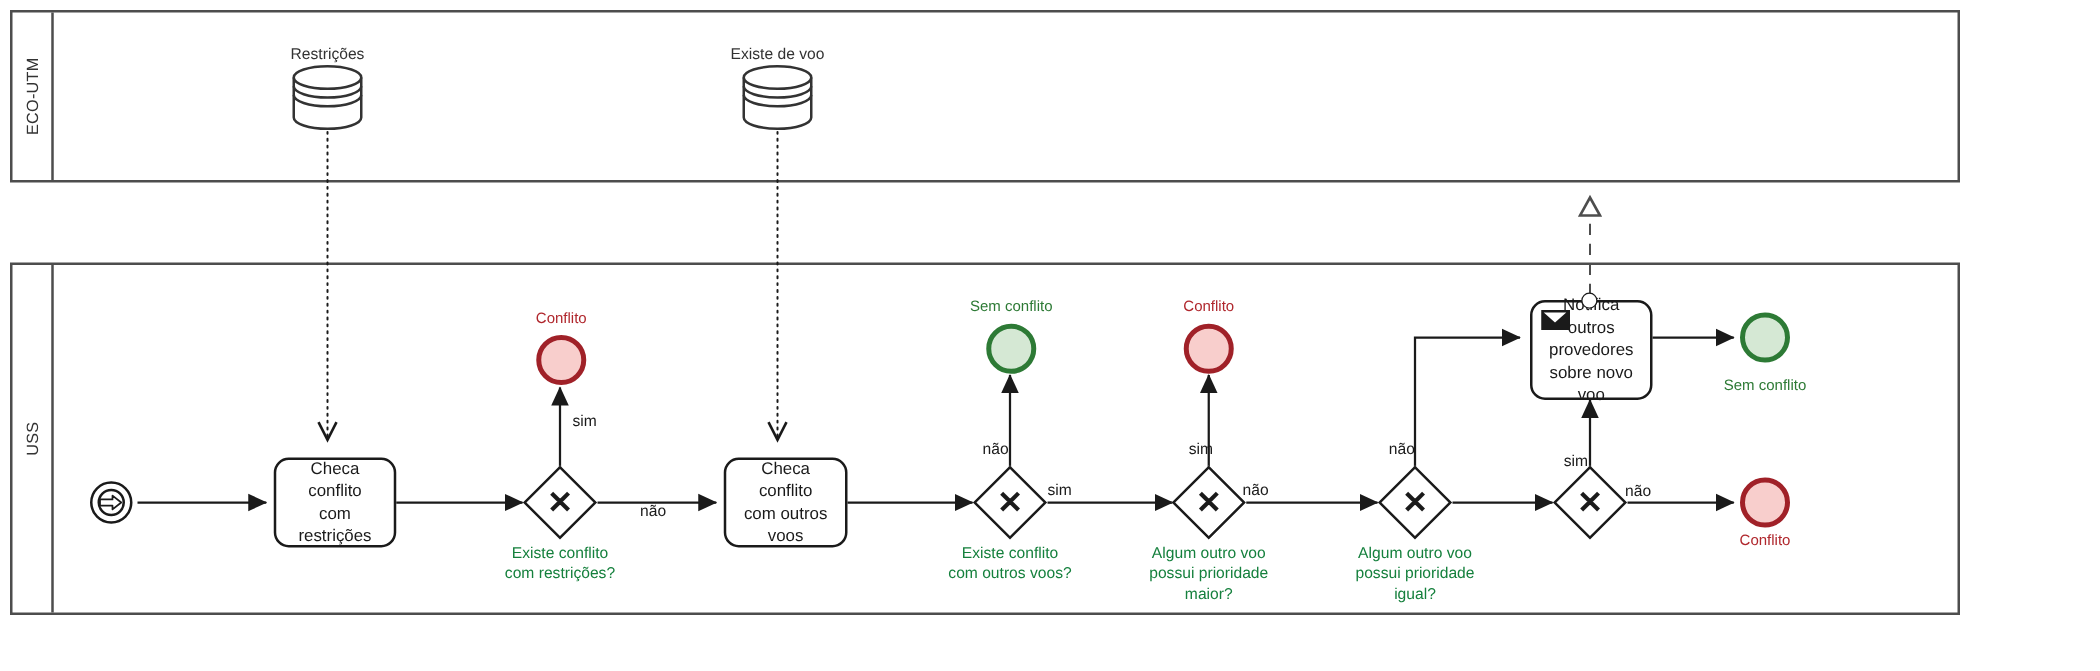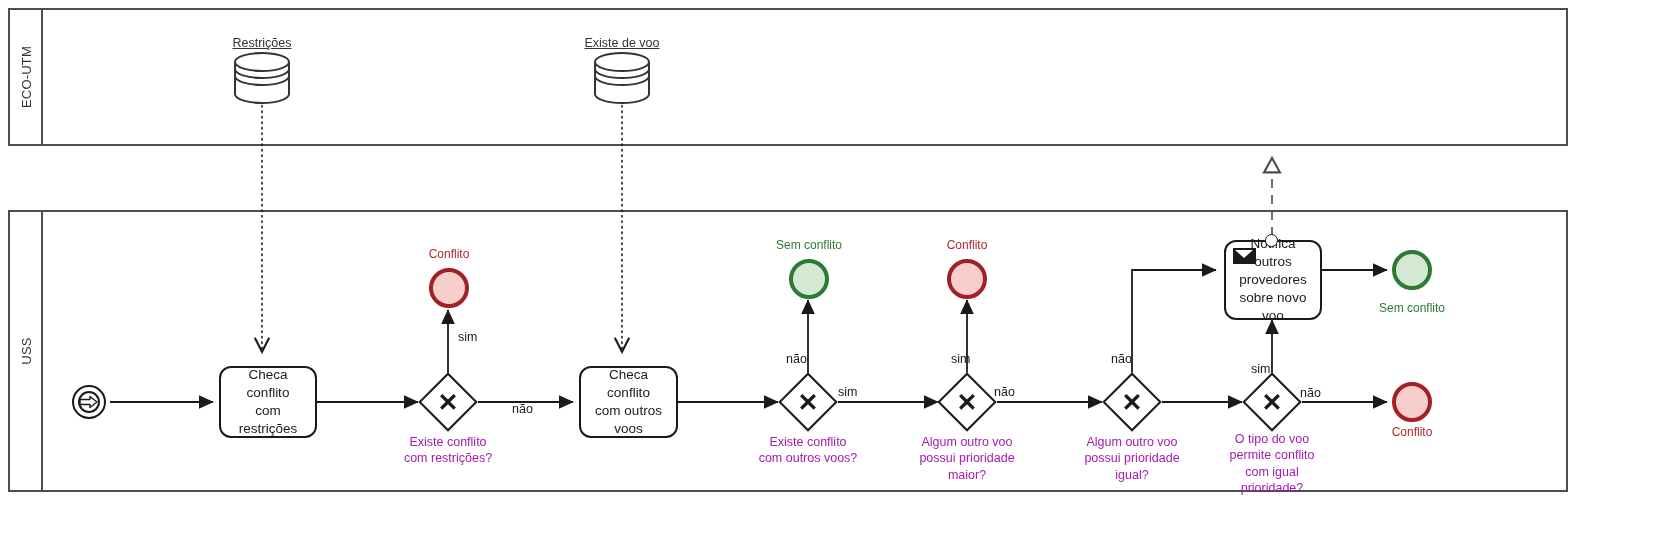--- a/index.html
+++ b/index.html
@@ -47,7 +47,7 @@
   .label-event{position:absolute;font-size:12px;text-align:center;white-space:nowrap;}
   .label-red{color:#b0272d;}
   .label-green{color:#2d7a35;text-align:center;}
-  .label-store{position:absolute;font-size:12.5px;color:#333333;text-align:center;white-space:nowrap;text-decoration:underline;}
+  .label-store{position:absolute;font-size:12.5px;color:#333333;text-align:center;white-space:nowrap;}
 
   svg.wires{position:absolute;left:0;top:0;width:1680px;height:537px;pointer-events:none;}
 </style>

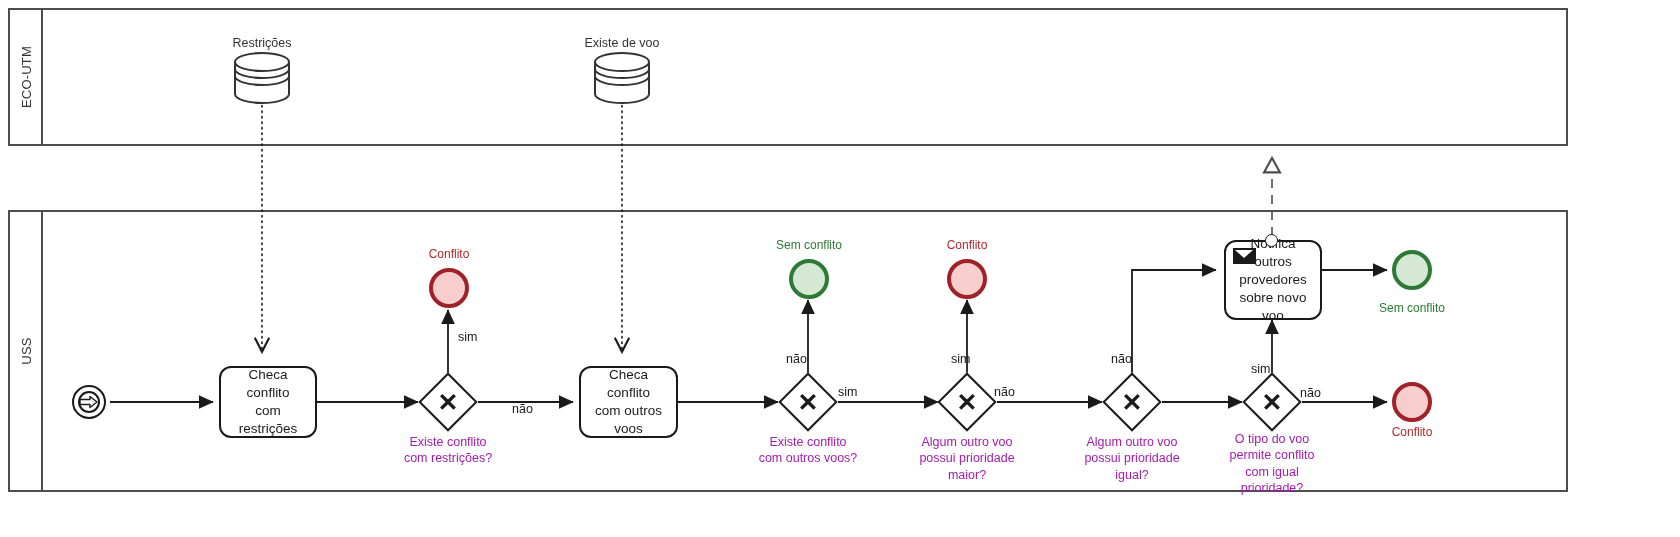--- a/index.html
+++ b/index.html
@@ -41,7 +41,7 @@
   .datastore{position:absolute;}
 
   
-  .label{position:absolute;font-size:12.5px;color:#a21caf;text-align:center;line-height:1.3;
+  .label{position:absolute;font-size:12.5px;color:#15803d;text-align:center;line-height:1.3;
     white-space:pre-line;}
   .label-flow{position:absolute;font-size:12.5px;color:#1a1a1a;white-space:nowrap;text-align:center;}
   .label-event{position:absolute;font-size:12px;text-align:center;white-space:nowrap;}

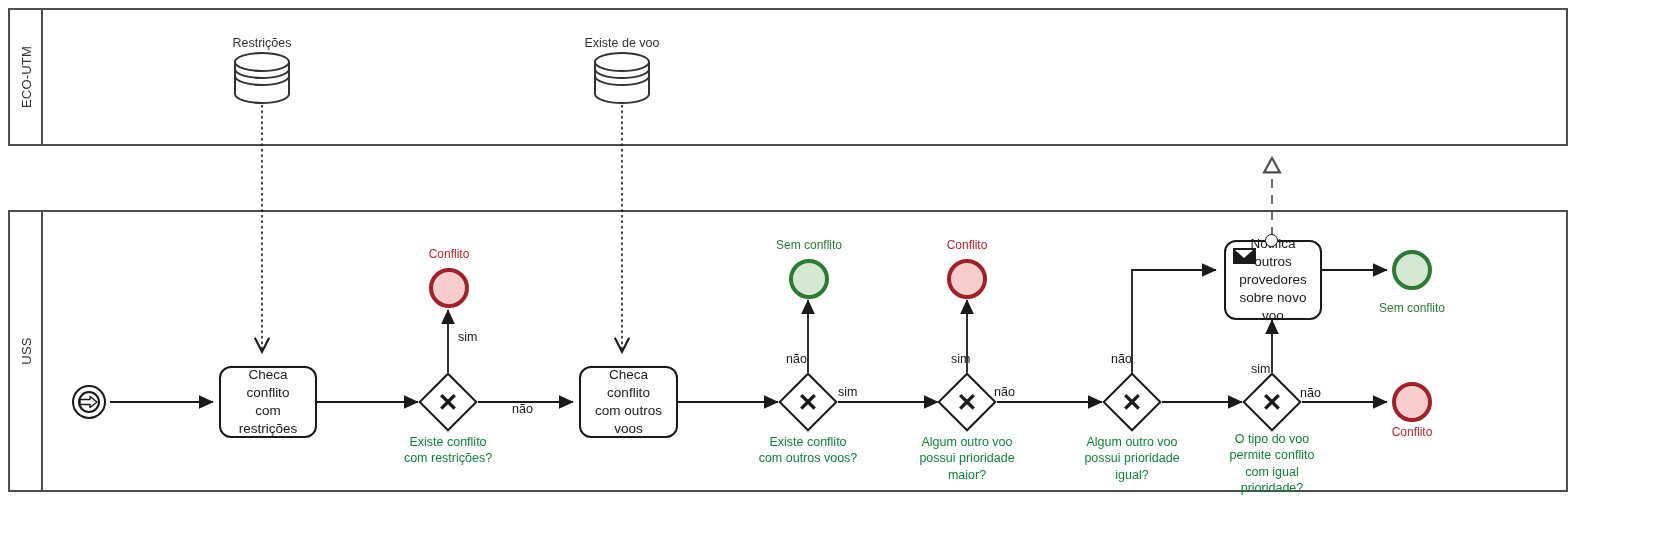--- a/index.html
+++ b/index.html
@@ -205,10 +205,6 @@
   <div class="node gateway" style="left:1251px;top:381px;width:42px;height:42px;">
     <div class="gw-x">✕</div>
   </div>
-  <div class="label" style="left:1192px;top:431px;width:160px;">O tipo do voo
-permite conflito
-com igual
-prioridade?</div>
   <div class="label-flow" style="left:1251px;top:362px;">sim</div>
   <div class="label-flow" style="left:1300px;top:386px;">não</div>
 

